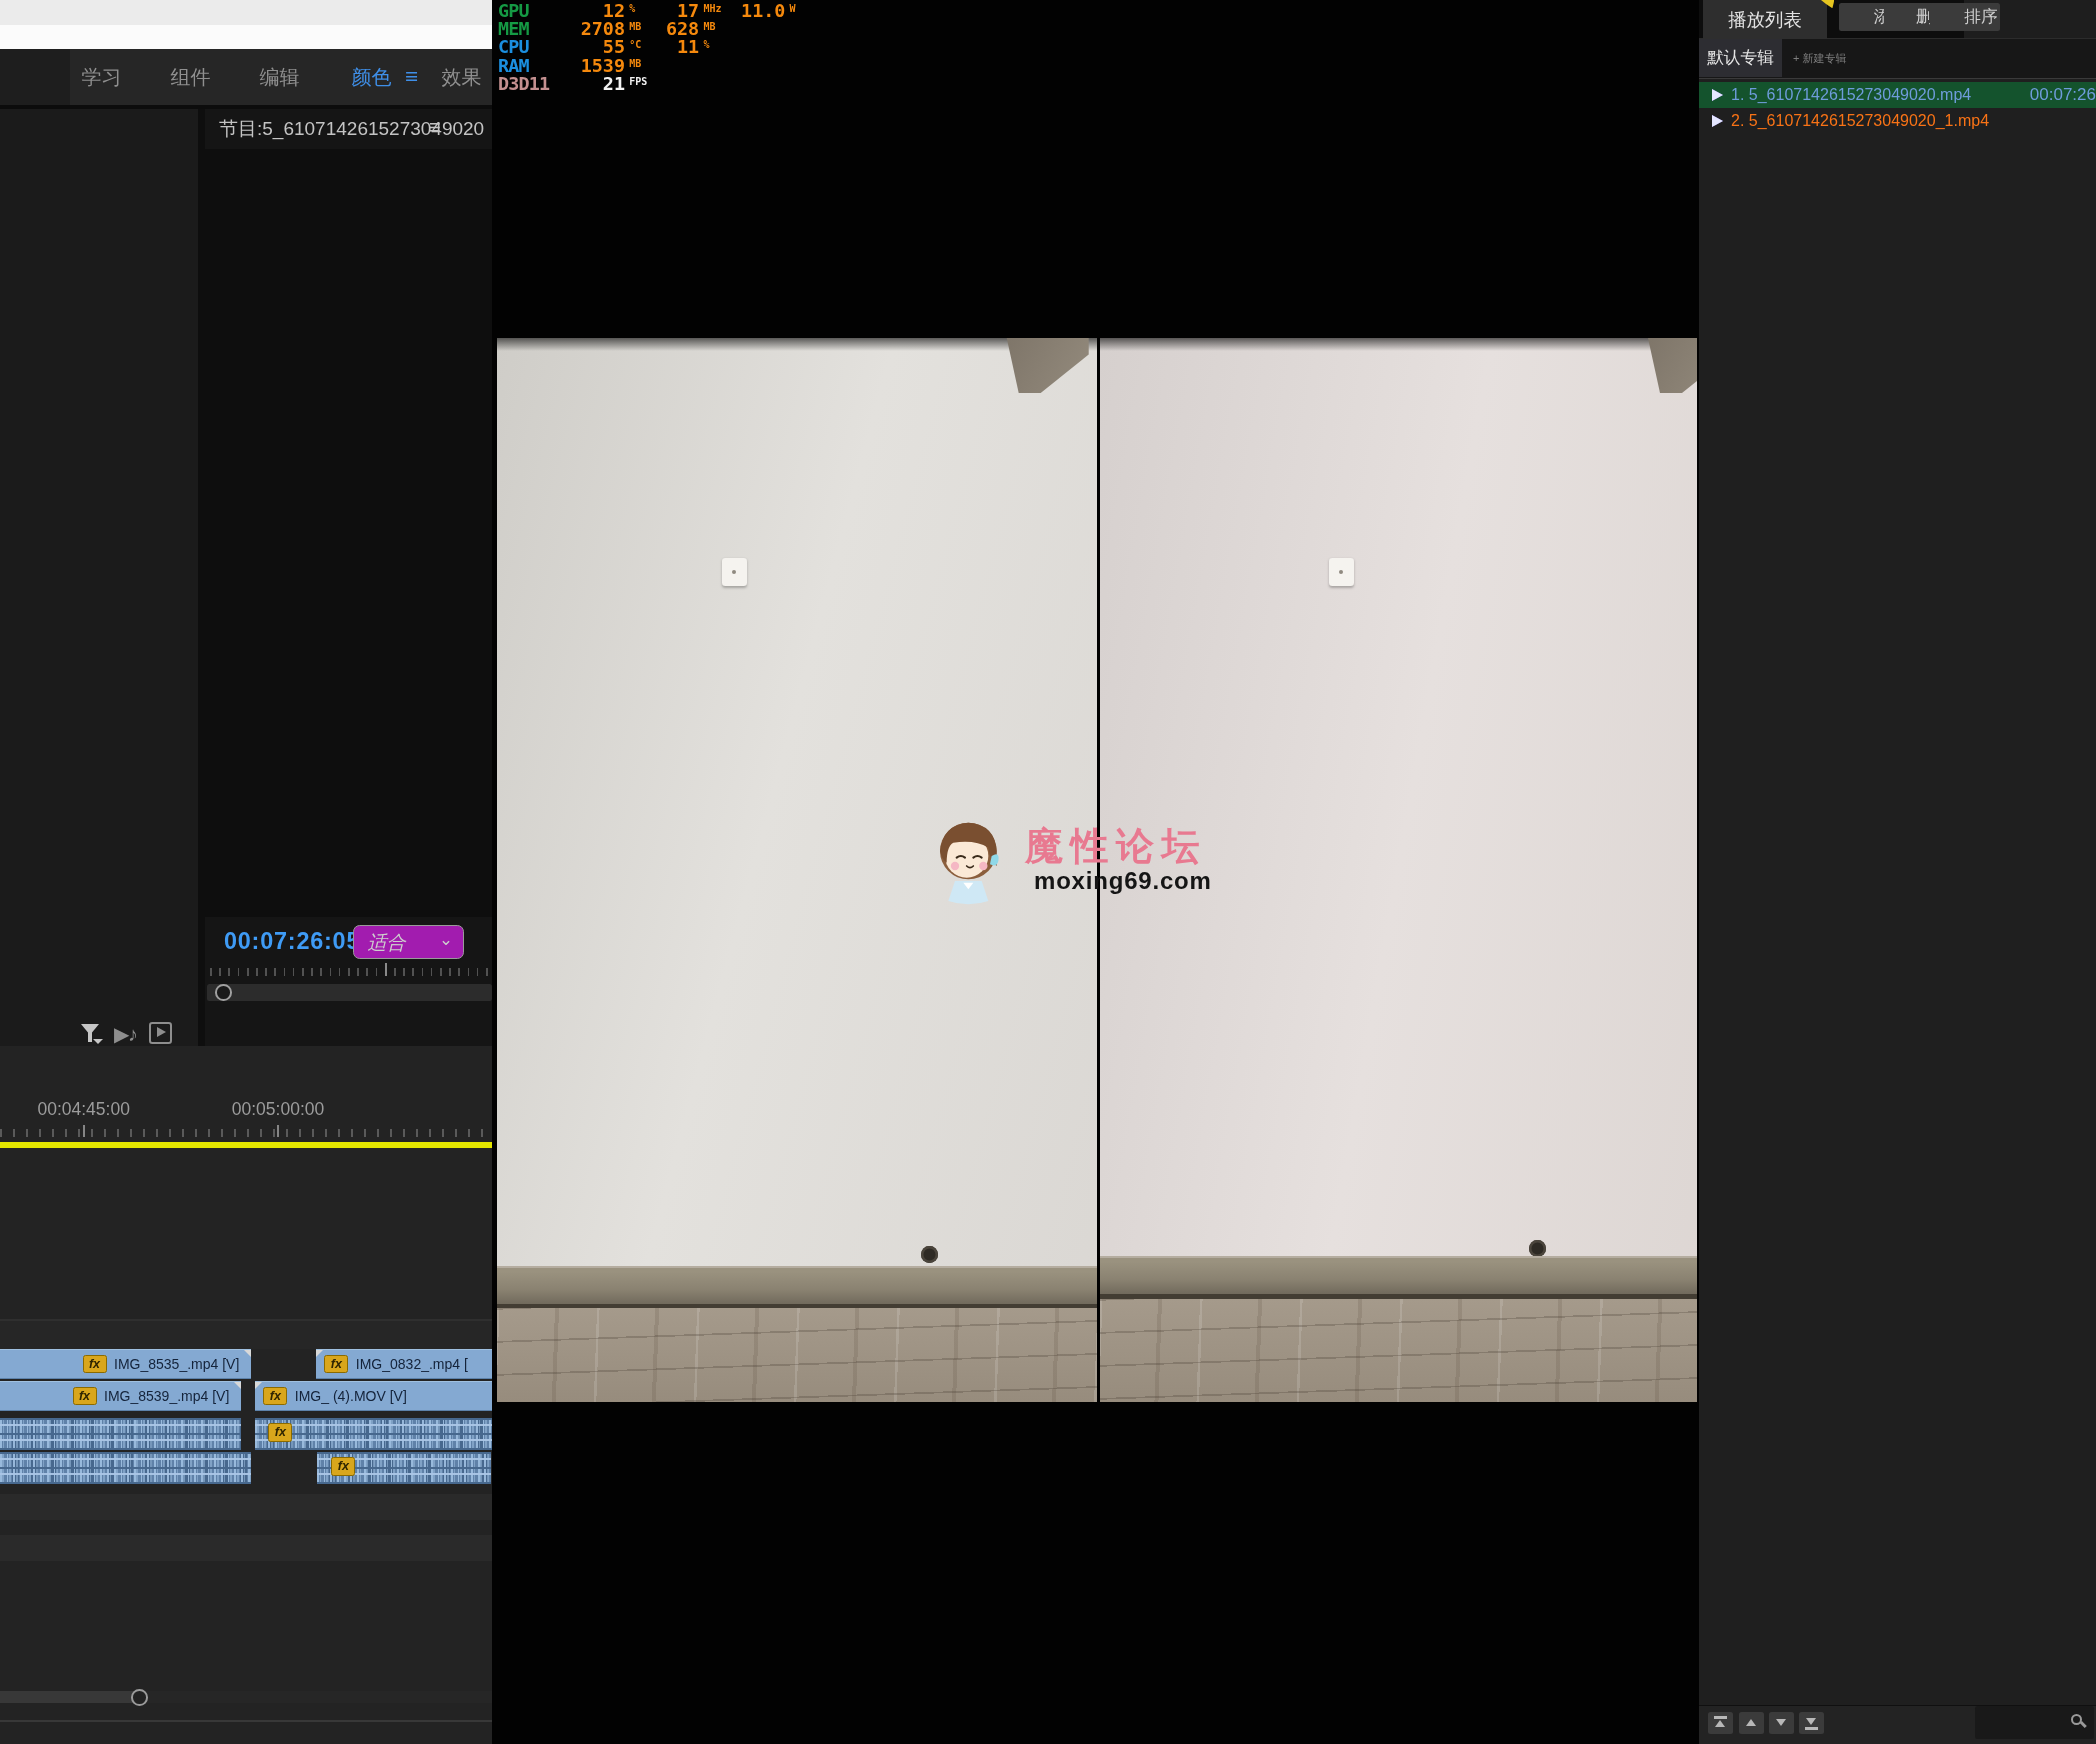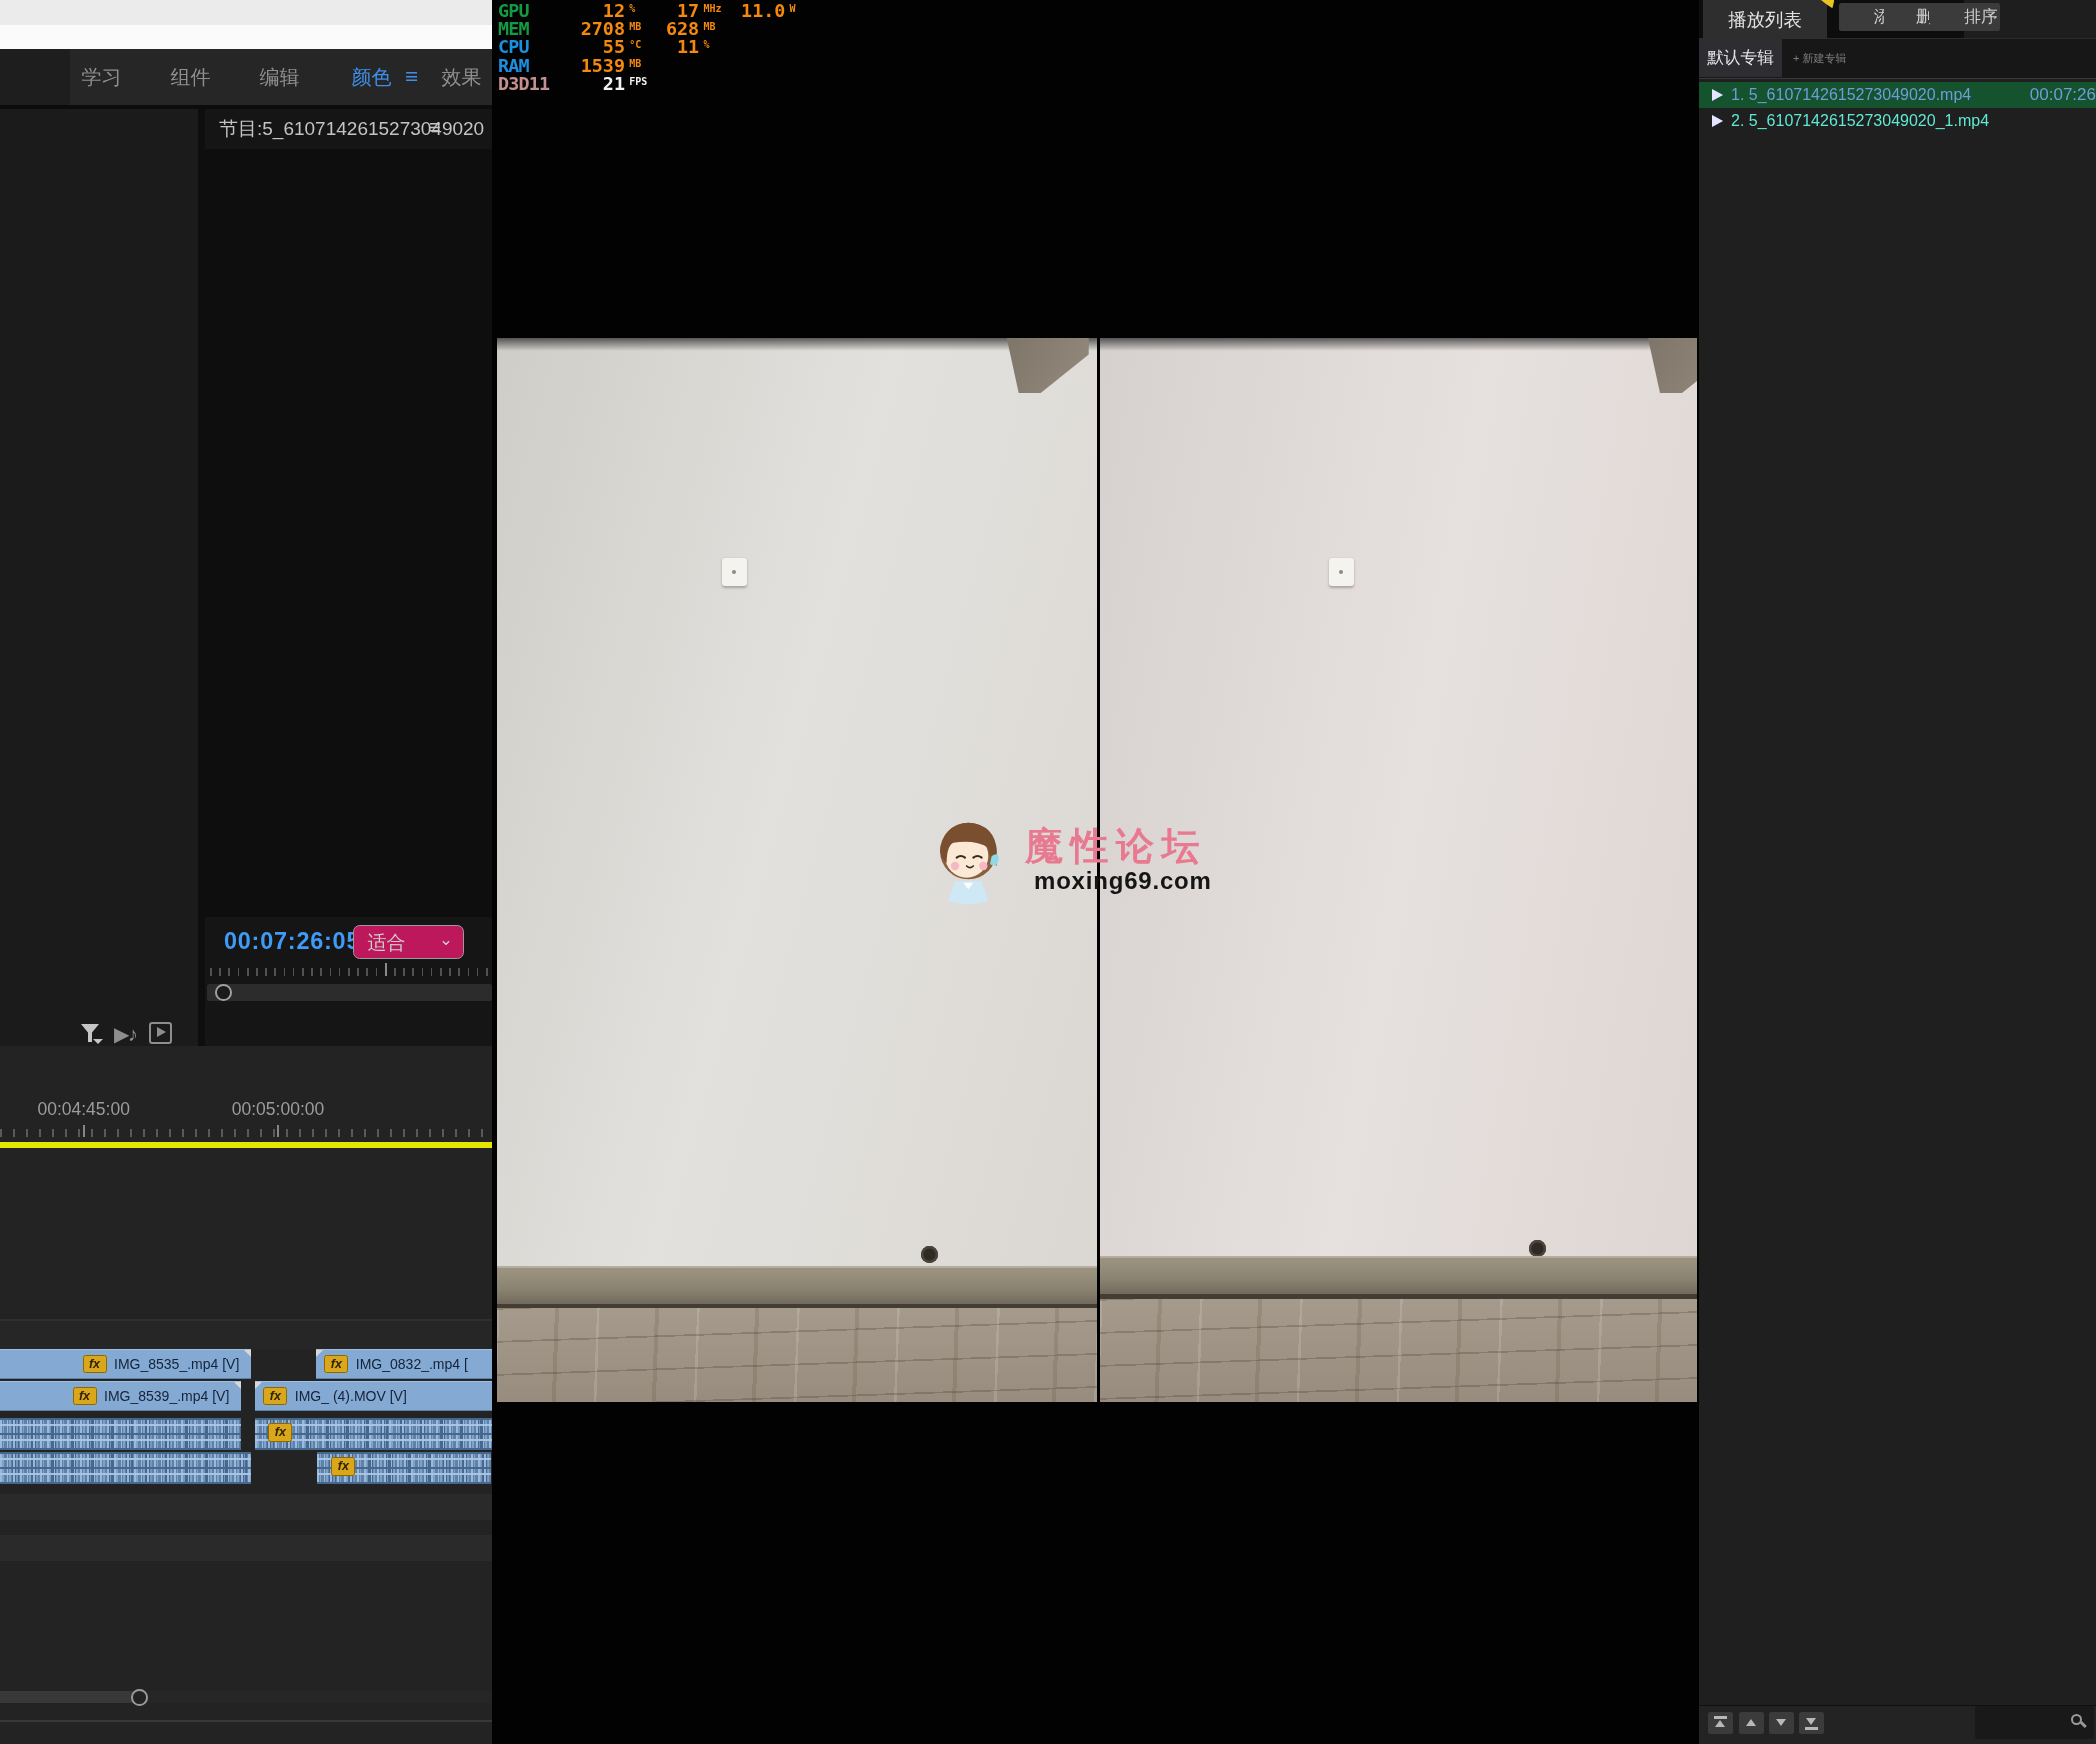--- a/index.html
+++ b/index.html
@@ -144,7 +144,7 @@
      filter:drop-shadow(0.8px 0.8px 0 #5a4fc0);}
   .plname{position:absolute;left:32px;top:0;height:26px;line-height:26px;font-size:16px;}
   .pltime{position:absolute;right:0;top:0;height:26px;line-height:26px;font-size:17px;}
-  .c-sel{color:#6f9cdb;} .c-dim{color:#5eead4;text-align:right;}
+  .c-sel{color:#6f9cdb;} .c-dim{color:#f97316;text-align:right;}
   .plfooter{left:1699px;top:1705px;width:397px;height:40px;background:#232323;border-top:1.7px solid #101010;box-sizing:border-box;}
   .fbtn{position:absolute;top:6.7px;width:25px;height:22px;background:#3b3b3b;border-radius:2.5px;}
   .fbtn .bar{position:absolute;left:5.8px;width:13.4px;height:2.5px;background:#b8b8b8;}

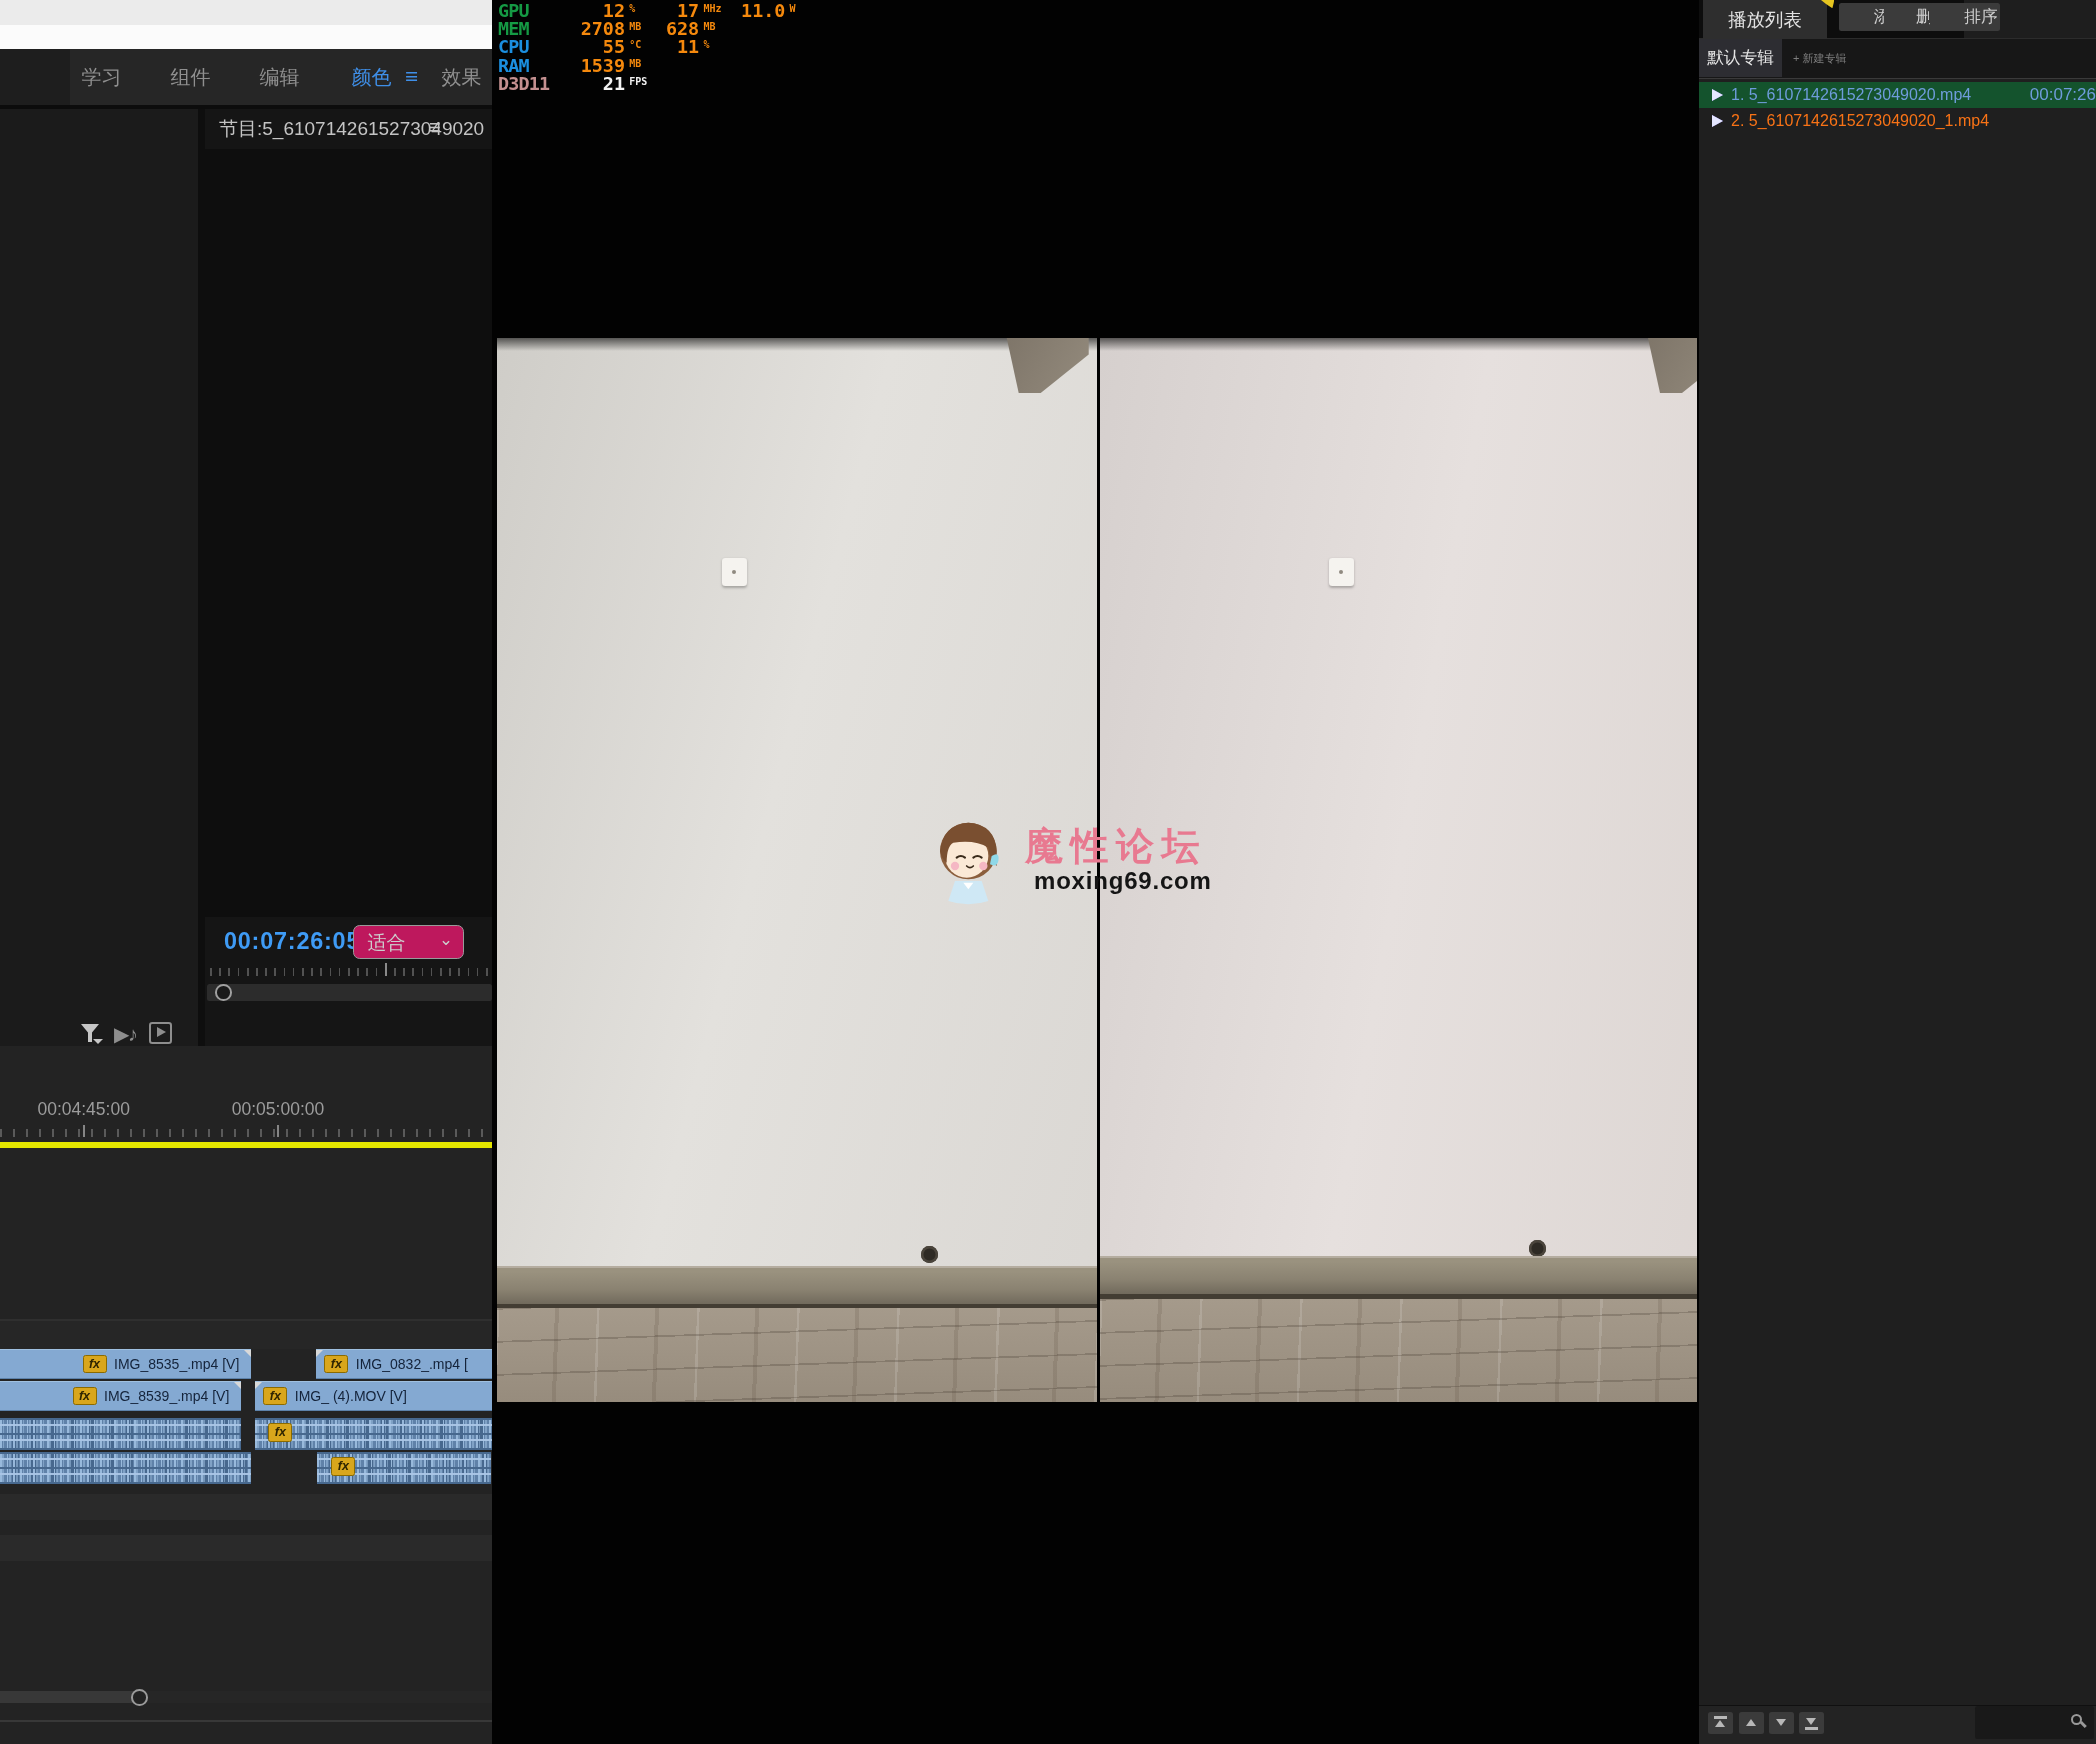--- a/index.html
+++ b/index.html
@@ -24,7 +24,7 @@
   .proghead-ham{left:429px;top:116px;font-size:20px;color:#c4c4c4;}
   .viewer{left:205px;top:149px;width:287px;height:768px;background:#0e0e0e;}
   .timecode{left:224px;top:928px;font-size:23.4px;font-weight:bold;color:#3f9bf5;letter-spacing:0.8px;}
-  .fitdrop{left:353px;top:925px;width:109px;height:32px;border:1.7px solid #9a9a9a;border-radius:6.7px;background:#be185d;}
+  .fitdrop{left:353px;top:925px;width:109px;height:32px;border:1.7px solid #9a9a9a;border-radius:6.7px;background:#a21caf;font-style:italic;}
   .fitdrop .lab{position:absolute;left:13.4px;top:4.2px;font-size:19px;color:#cdcdcd;}
   .fitdrop .chev{position:absolute;right:10px;top:3.3px;font-size:16.7px;color:#cdcdcd;}
   .miniruler{left:210px;top:968px;width:281px;height:7.5px;

